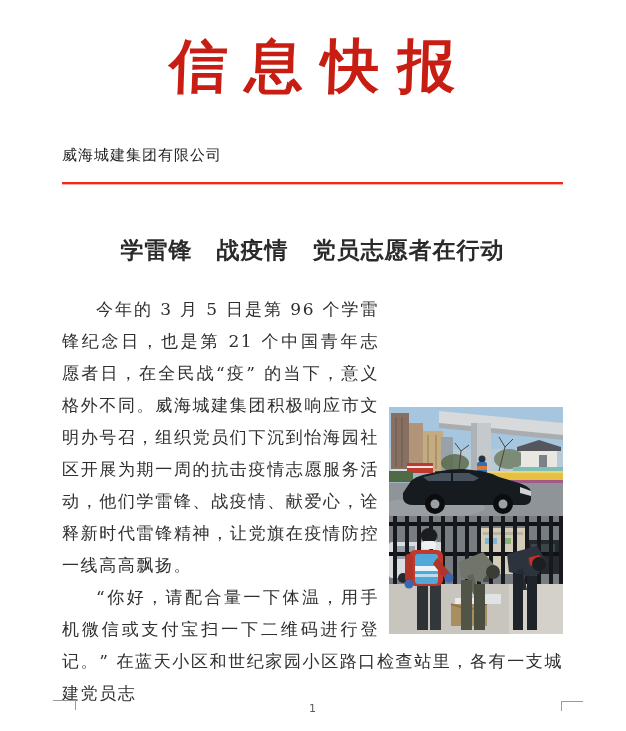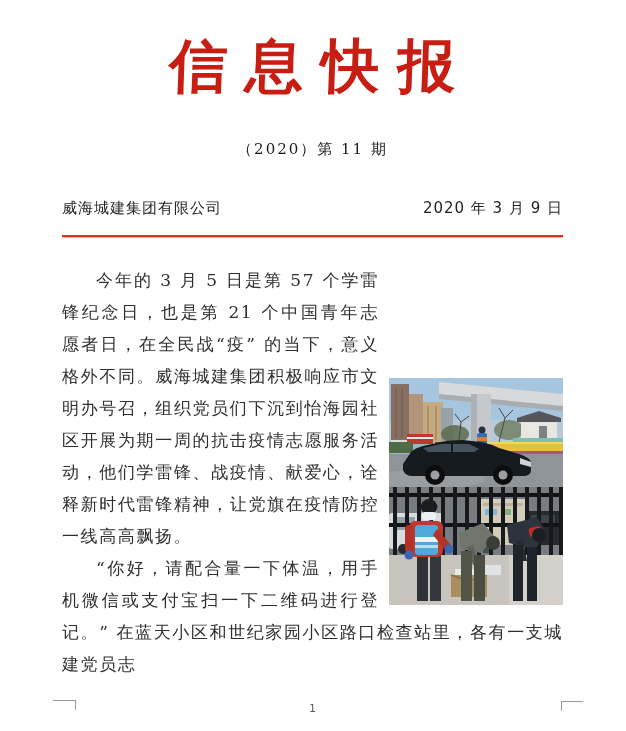--- a/index.html
+++ b/index.html
@@ -63,7 +63,6 @@
 
     <div class="masthead-title">信息快报</div>
 
-    <div class="issue-line">（2020）第 11 期</div>
 
     <div class="meta-row">
       <span>威海城建集团有限公司</span>

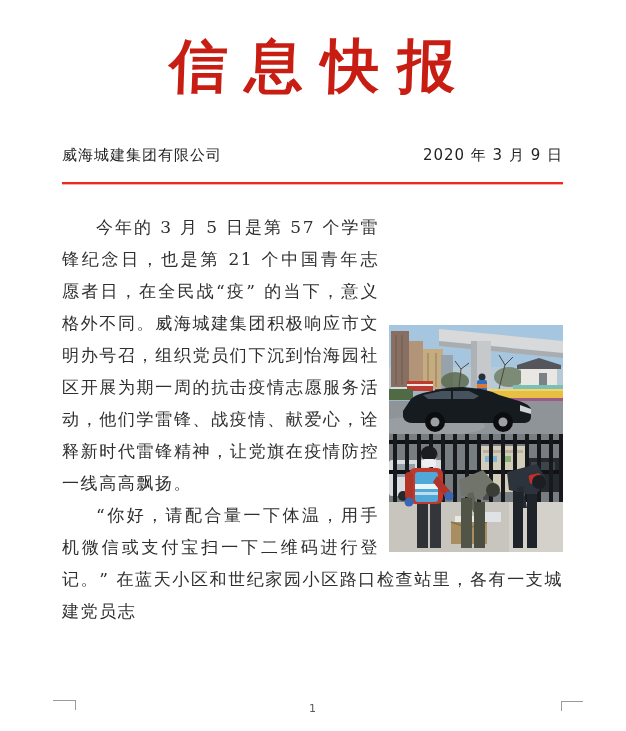--- a/index.html
+++ b/index.html
@@ -66,7 +66,6 @@
 
     <div class="meta-row">
       <span>威海城建集团有限公司</span>
-      <span>2020 年 3 月 9 日</span>
     </div>
 
     <div class="red-rule"></div>

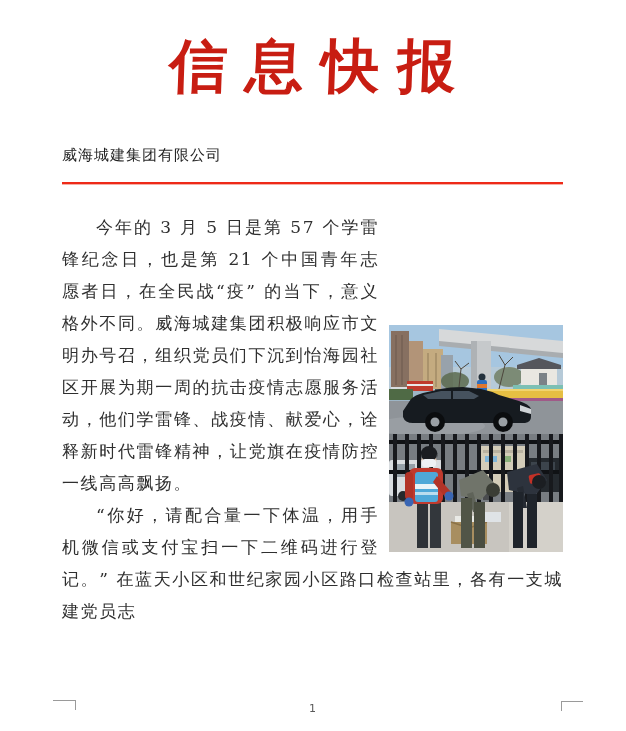--- a/index.html
+++ b/index.html
@@ -70,6 +70,7 @@
 
     <div class="red-rule"></div>
 
+    <div class="headline">学雷锋　战疫情　党员志愿者在行动</div>
 
     <div class="article-body">
 

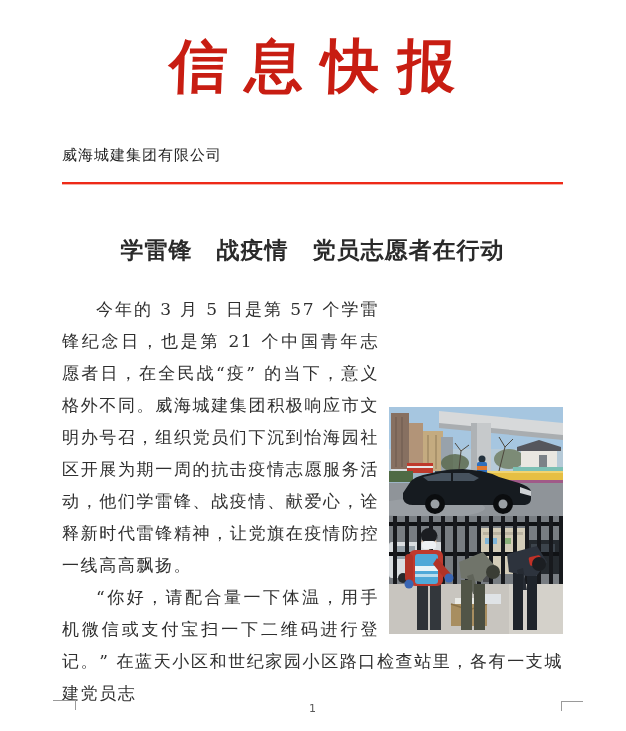--- a/index.html
+++ b/index.html
@@ -188,7 +188,7 @@
         </svg>
       </figure>
 
-      <p>今年的 3 月 5 日是第 57 个学雷锋纪念日，也是第 21 个中国青年志愿者日，在全民战“疫” 的当下，意义格外不同。威海城建集团积极响应市文明办号召，组织党员们下沉到怡海园社区开展为期一周的抗击疫情志愿服务活动，他们学雷锋、战疫情、献爱心，诠释新时代雷锋精神，让党旗在疫情防控一线高高飘扬。</p>
+      <p>今年的 3 月 5 日是第 96 个学雷锋纪念日，也是第 21 个中国青年志愿者日，在全民战“疫” 的当下，意义格外不同。威海城建集团积极响应市文明办号召，组织党员们下沉到怡海园社区开展为期一周的抗击疫情志愿服务活动，他们学雷锋、战疫情、献爱心，诠释新时代雷锋精神，让党旗在疫情防控一线高高飘扬。</p>
       <p>“你好，请配合量一下体温，用手机微信或支付宝扫一下二维码进行登记。” 在蓝天小区和世纪家园小区路口检查站里，各有一支城建党员志</p>
     </div>
   </div>

